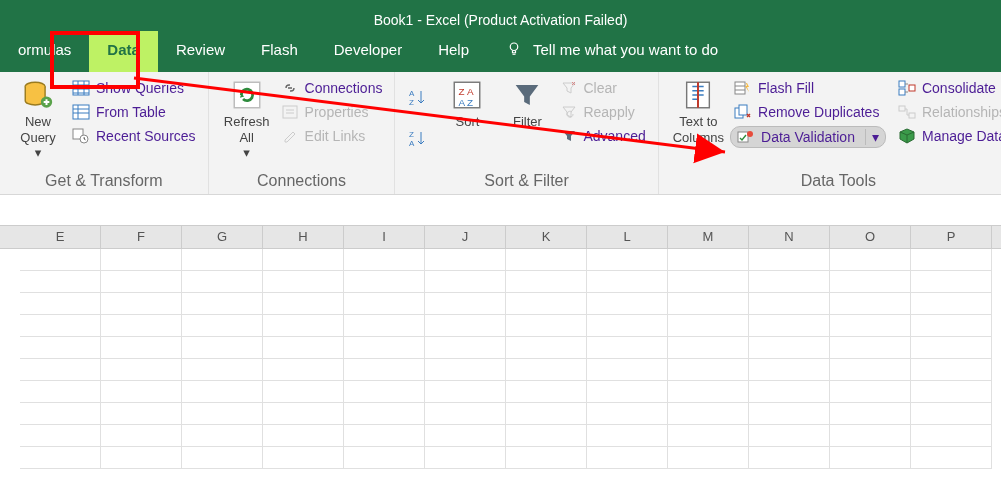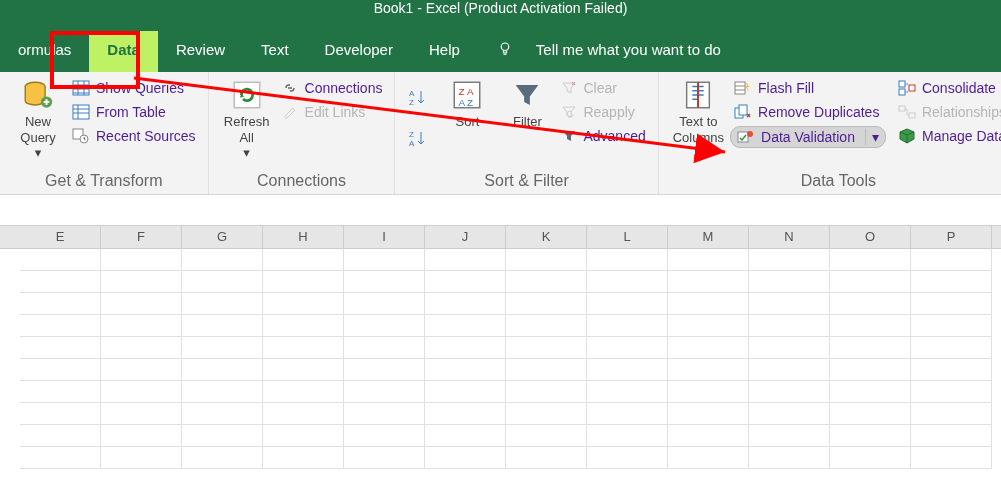--- a/index.html
+++ b/index.html
@@ -3,7 +3,7 @@
 <meta charset="utf-8">
 <style>
 html,body{margin:0;padding:0;font-family:"Segoe UI",Arial,sans-serif;font-size:14px;color:#444;background:#fff;overflow:hidden}
-.titlebar{background:#217346;height:28px;display:flex;align-items:flex-start;justify-content:center;color:#fff;font-size:14px}
+.titlebar{background:#217346;height:28px;display:flex;align-items:flex-end;justify-content:center;color:#fff;font-size:14px}
 .tabbar{background:#217346;height:44px;display:flex;align-items:flex-end;padding-left:0}
 .tab{color:#fff;padding:10px 18px 14px;font-size:15px;cursor:pointer}
 .tab.active{background:#bef264;color:#217346;font-weight:700}

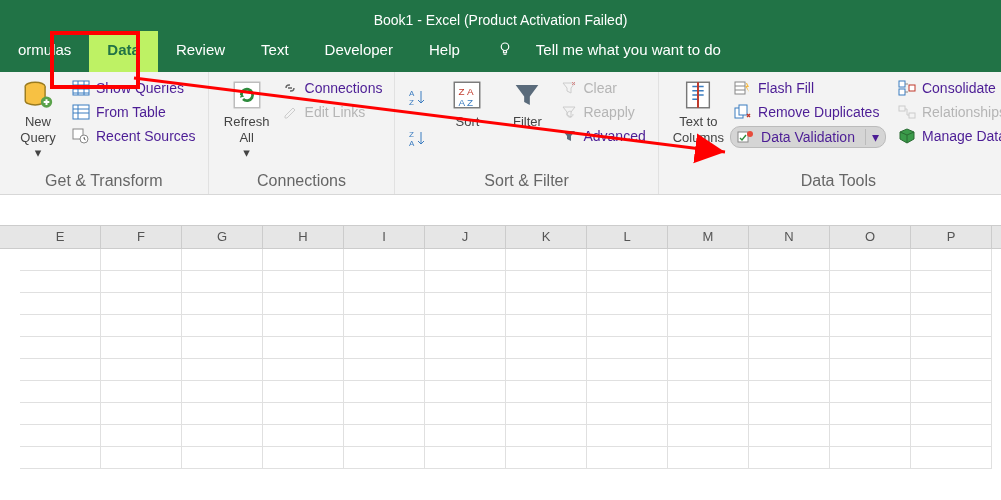--- a/index.html
+++ b/index.html
@@ -38,7 +38,7 @@
   <div class="tab"><span>ormulas</span></div>
   <div class="tab active"><span>Data</span></div>
   <div class="tab"><span>Review</span></div>
-  <div class="tab"><span>Text</span></div>
+  <div class="tab"><span>Flash</span></div>
   <div class="tab"><span>Developer</span></div>
   <div class="tab"><span>Help</span></div>
   <div class="tellme-wrap">

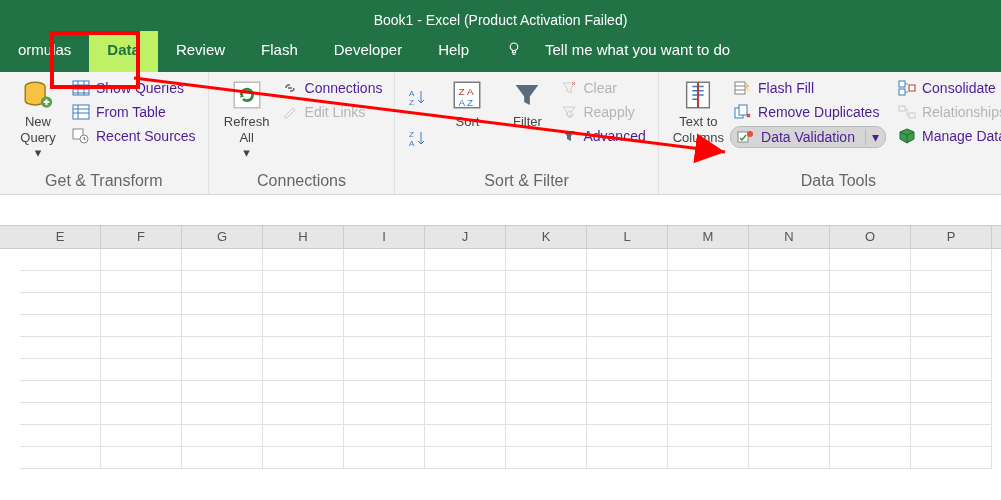--- a/index.html
+++ b/index.html
@@ -49,7 +49,7 @@
           <path d="M10 19h4"></path>
         </svg>
     </span>
-    <span style="margin-left:22px">Tell me what you want to do</span>
+    <span style="margin-left:10px">Tell me what you want to do</span>
   </div>
 </div>
 

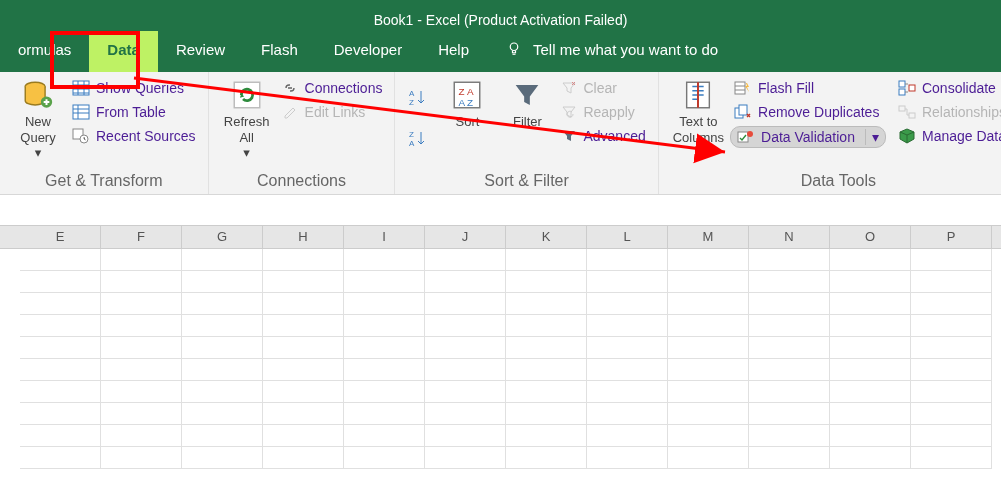--- a/index.html
+++ b/index.html
@@ -130,6 +130,15 @@
         <div class="smallbtn disabled">
           <span class="ic">
               <svg width="18" height="16" viewBox="0 0 18 16">
+                <rect x="2" y="2" width="14" height="12" fill="none" stroke="#ccc"></rect>
+                <path d="M5 6h8M5 9h8" stroke="#ccc"></path>
+              </svg>
+            </span>
+          <span>Properties</span>
+        </div>
+        <div class="smallbtn disabled">
+          <span class="ic">
+              <svg width="18" height="16" viewBox="0 0 18 16">
                 <path d="M4 12l8-8 2 2-8 8H4v-2z" fill="none" stroke="#ccc"></path>
               </svg>
             </span>

